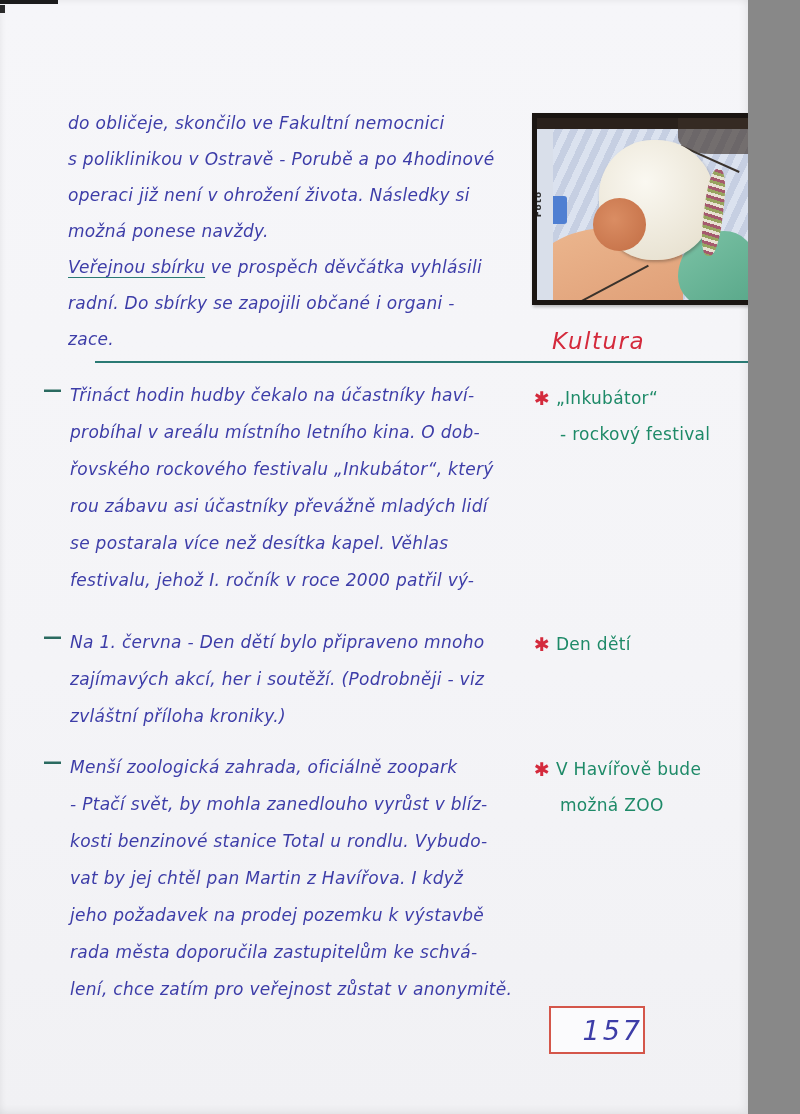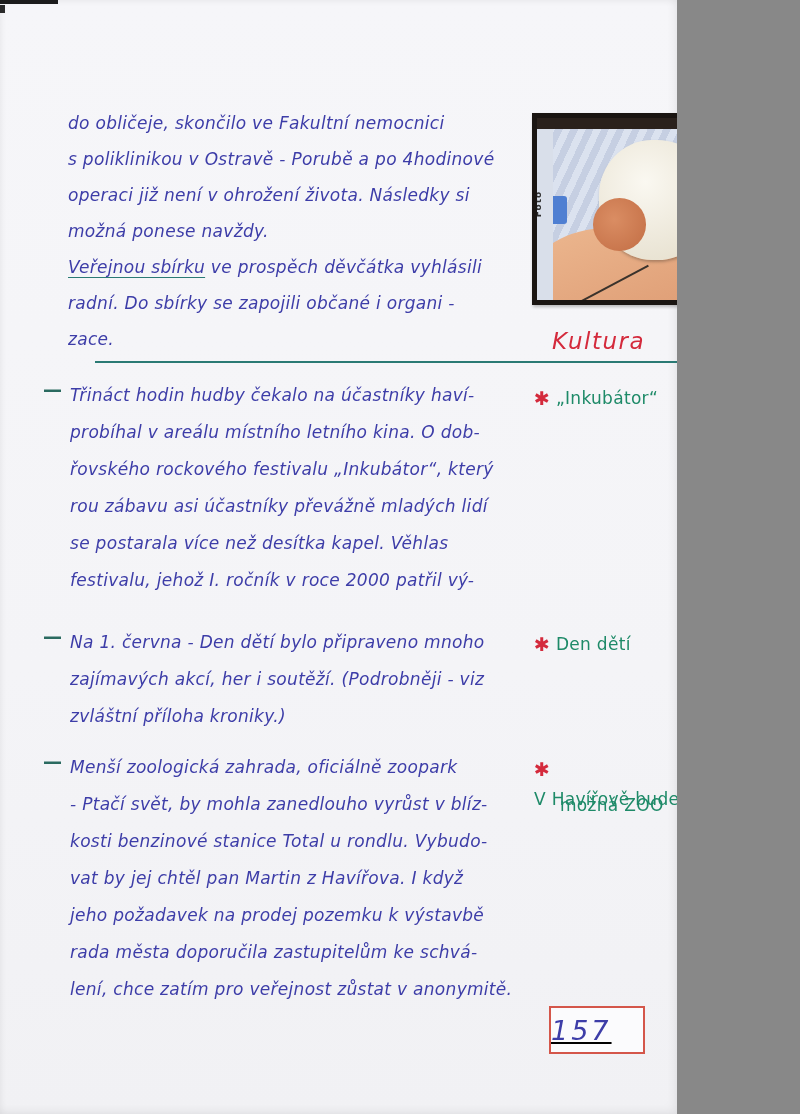--- a/index.html
+++ b/index.html
@@ -5,7 +5,7 @@
   html, body { margin: 0; padding: 0; background: #888; }
   .page {
     position: relative;
-    width: 677px;
+    width: 748px;
     height: 1114px;
     background: linear-gradient(180deg, #f6f6f9 0%, #f4f4f7 60%, #f1f1f4 100%);
     box-shadow: inset -3px -3px 8px rgba(0,0,0,0.06), inset 2px 2px 6px rgba(0,0,0,0.04);

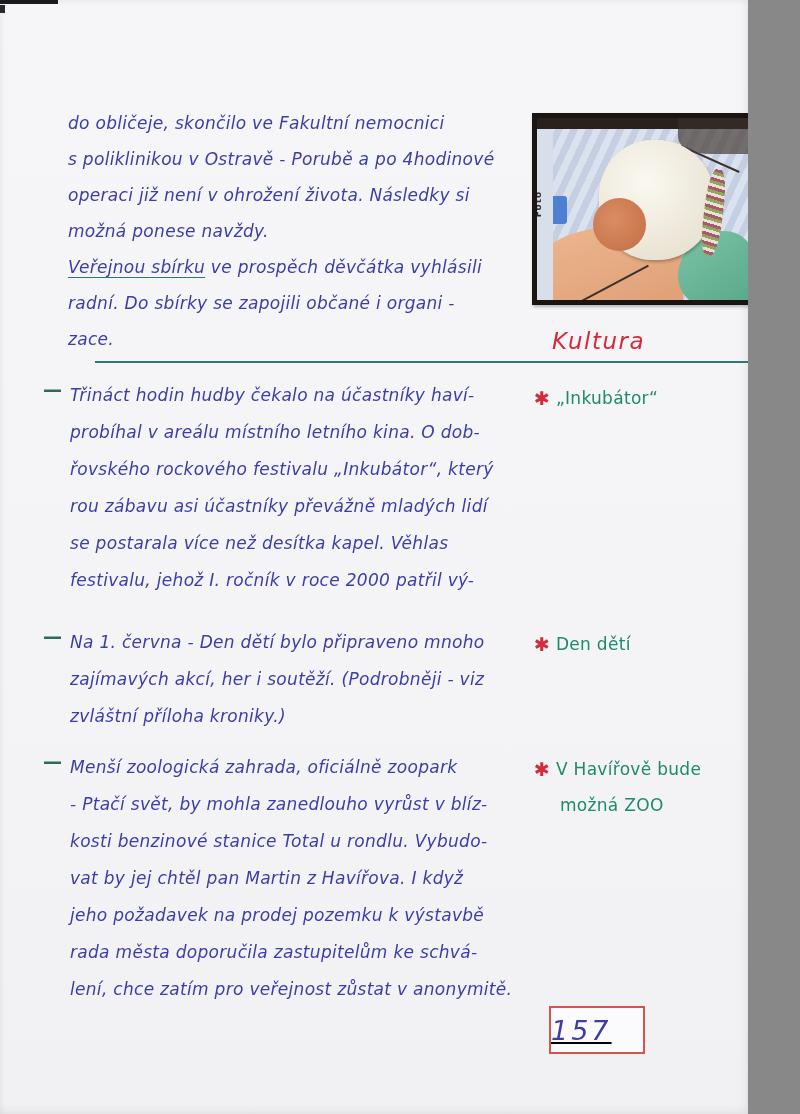--- a/index.html
+++ b/index.html
@@ -158,6 +158,7 @@
 
   <div class="margin-note" style="top:383px;">
     <div class="note-line"><span class="note-asterisk">✱</span><span class="note-text">„Inkubátor“</span></div>
+    <div class="note-line note-indent"><span class="note-text">- rockový festival</span></div>
   </div>
 
   <div class="list-item hand" style="top:627px;">

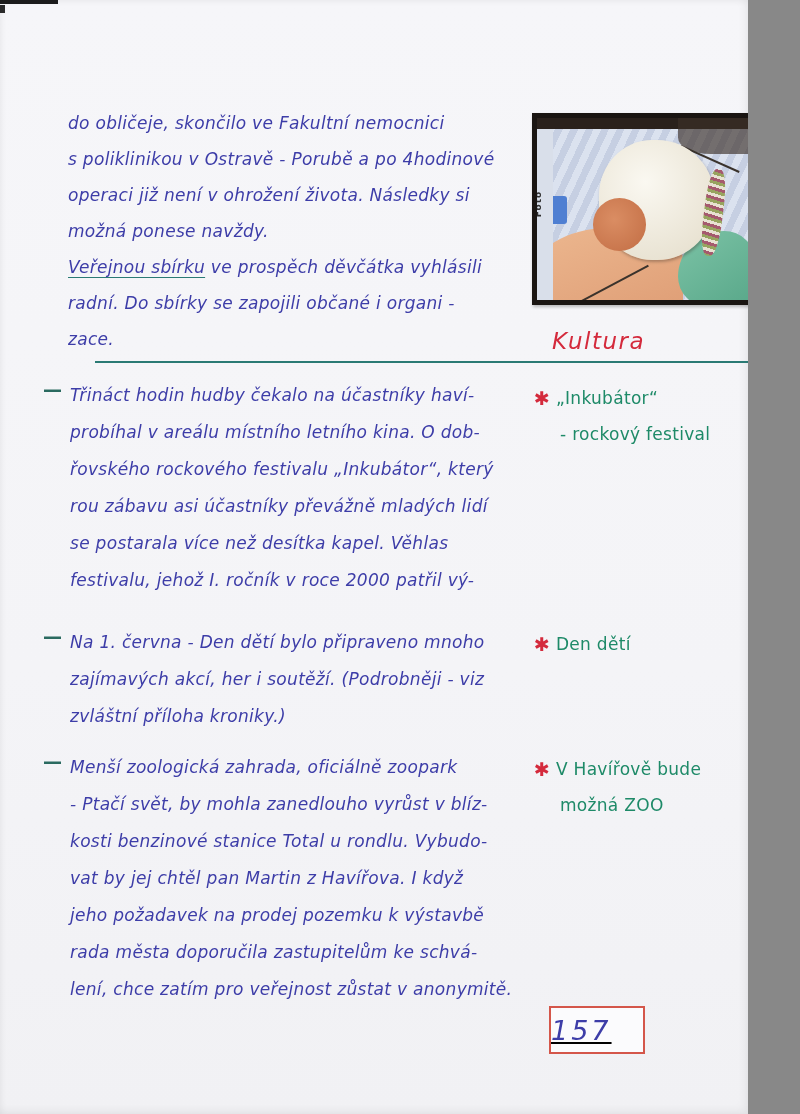--- a/index.html
+++ b/index.html
@@ -100,7 +100,7 @@
   .page-number-box {
     position: absolute; left: 549px; top: 1006px; width: 92px; height: 44px;
     border: 2px solid #d4564a; background: #fbfbfd;
-    display: flex; align-items: center; justify-content: flex-start; text-decoration: underline;
+    display: flex; align-items: center; justify-content: flex-end;
   }
   .page-number {
     font-family: "DejaVu Sans", sans-serif; font-style: italic;

